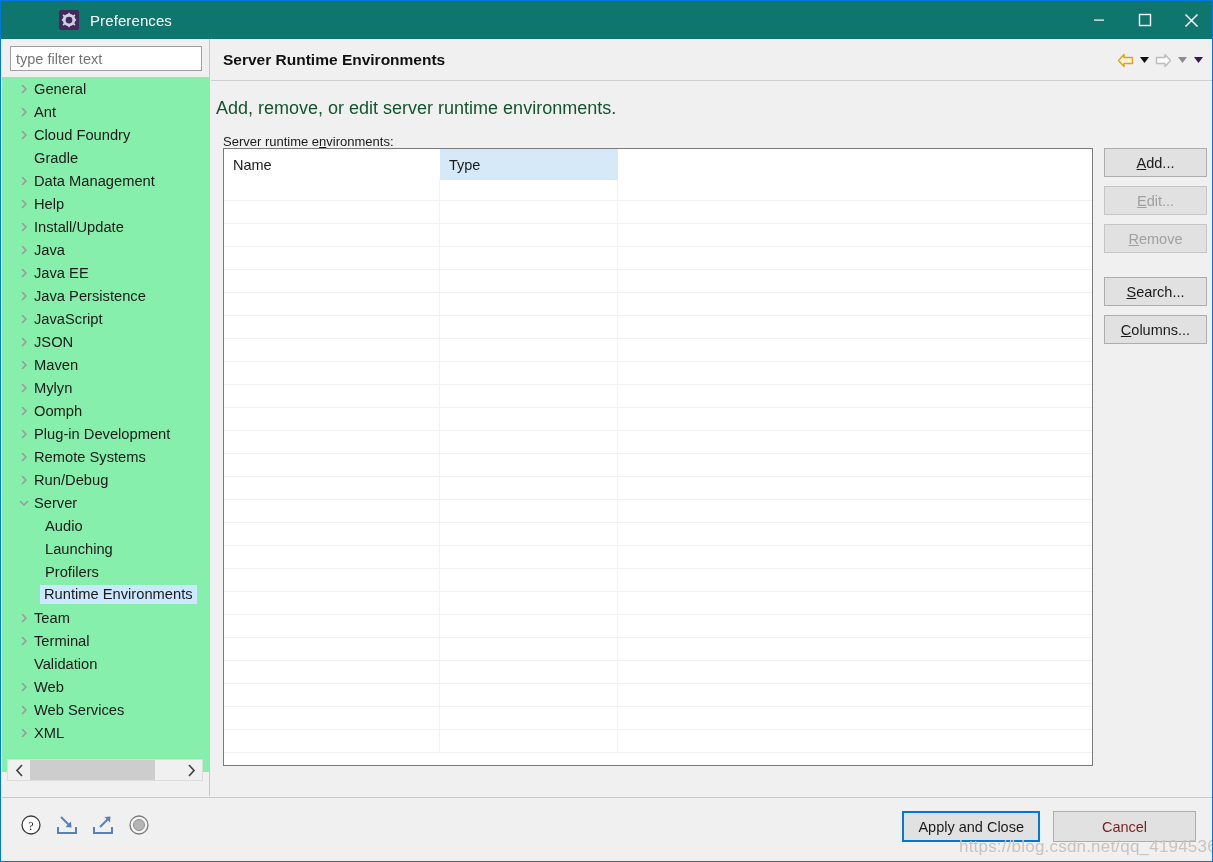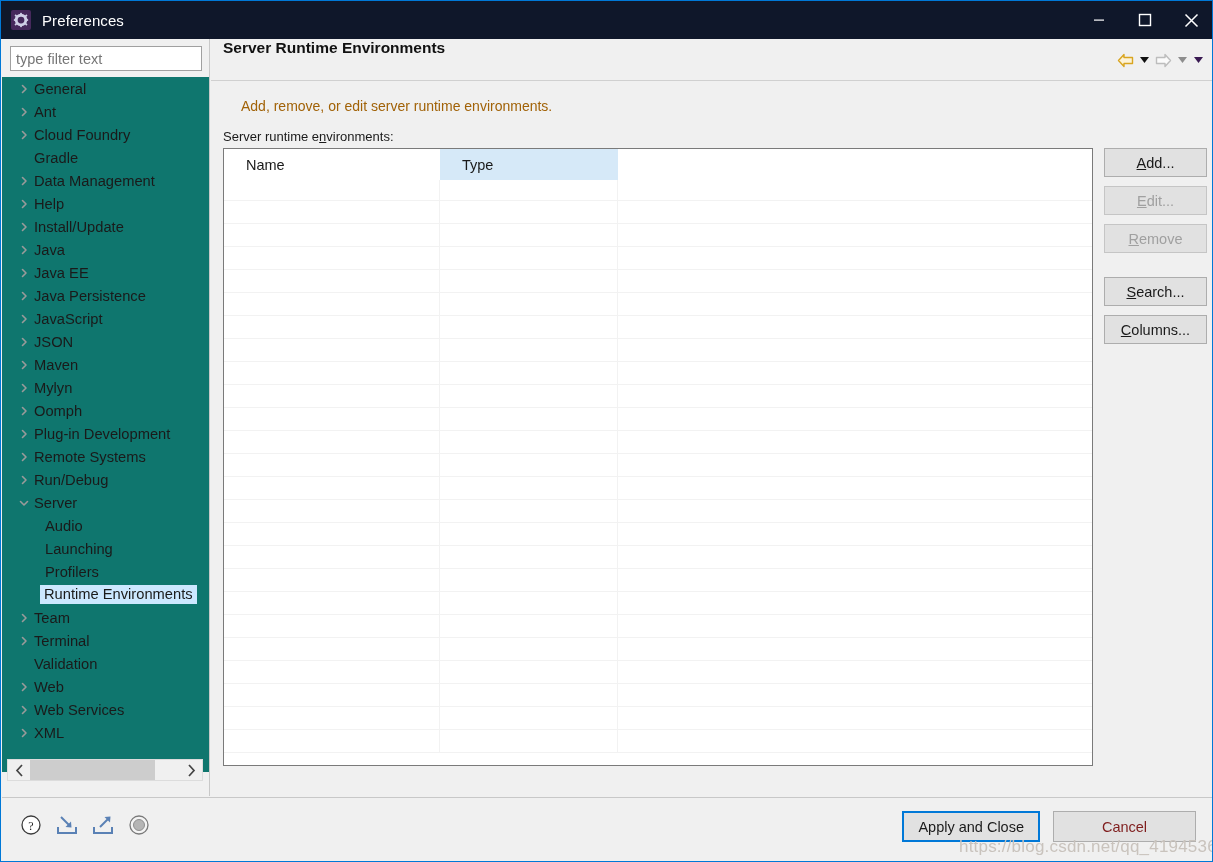--- a/index.html
+++ b/index.html
@@ -21,8 +21,8 @@
   #titlebar {
     position: absolute; top: 0; left: 0;
     width: 1213px; height: 38px;
-    background: #0f172a;
-    display: flex; align-items: center;
+    background: #0f766e;
+    display: flex; align-items: center; padding-left: 48px;
   }
   #app-icon {
     width: 20px; height: 20px; margin-left: 10px;

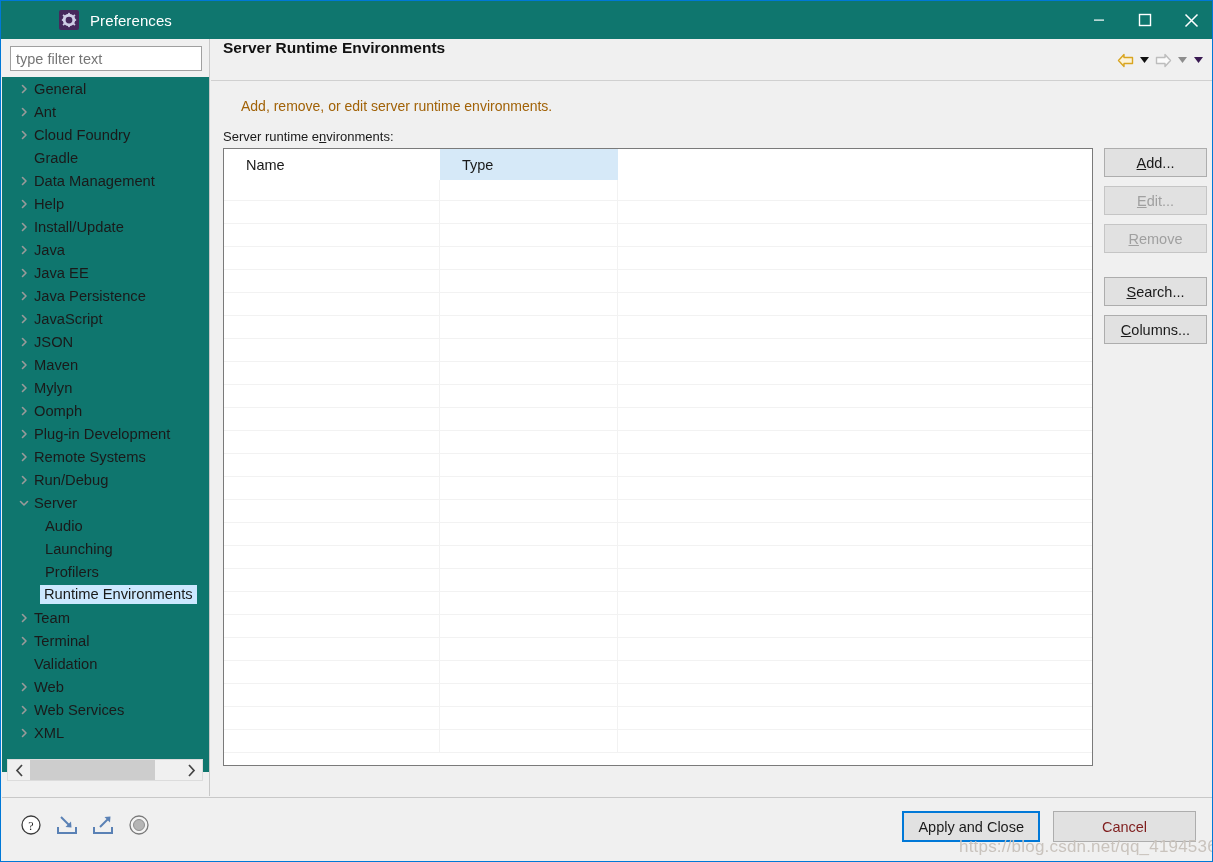--- a/index.html
+++ b/index.html
@@ -133,7 +133,7 @@
     position: relative;
     height: 42px;
     border-bottom: 1px solid #d0d0d0;
-    display: flex; 
+    display: flex; align-items: center;
   }
   #page-title {
     font-size: 15.5px; font-weight: bold; color: #111;

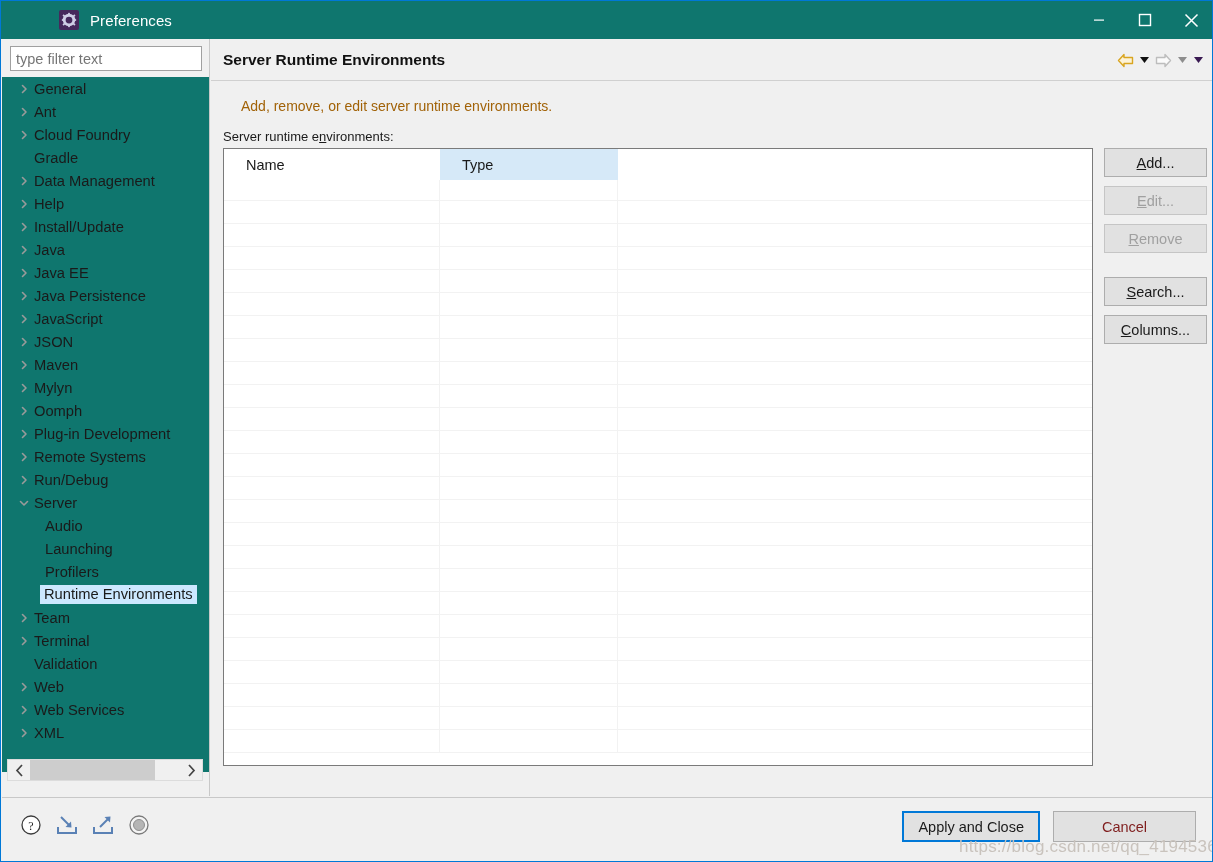--- a/index.html
+++ b/index.html
@@ -72,7 +72,7 @@
   #tree {
     position: absolute; left: 0; top: 38px;
     width: 207px; height: 695px;
-    background: #0f766e;
+    background: #86efac;
     overflow: hidden;
   }
   .tree-item {

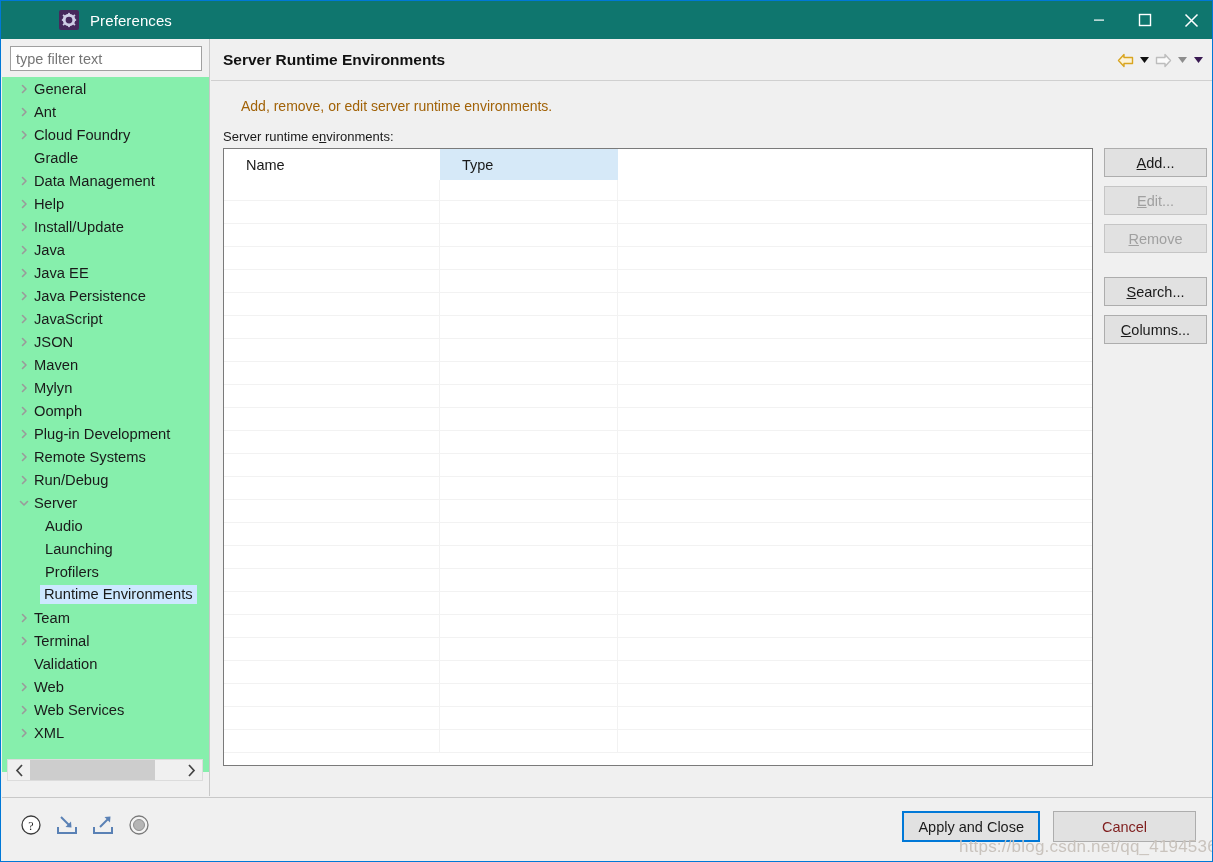--- a/index.html
+++ b/index.html
@@ -148,8 +148,8 @@
   .tri { width: 14px; height: 20px; display:flex; align-items:center; justify-content:center; }
 
   #desc {
-    margin: 17px 0 0 30px;
-    font-size: 14px; color: #a16207;
+    margin: 17px 0 0 5px;
+    font-size: 18px; color: #14532d;
   }
   #list-label {
     margin: 15px 0 0 12px;

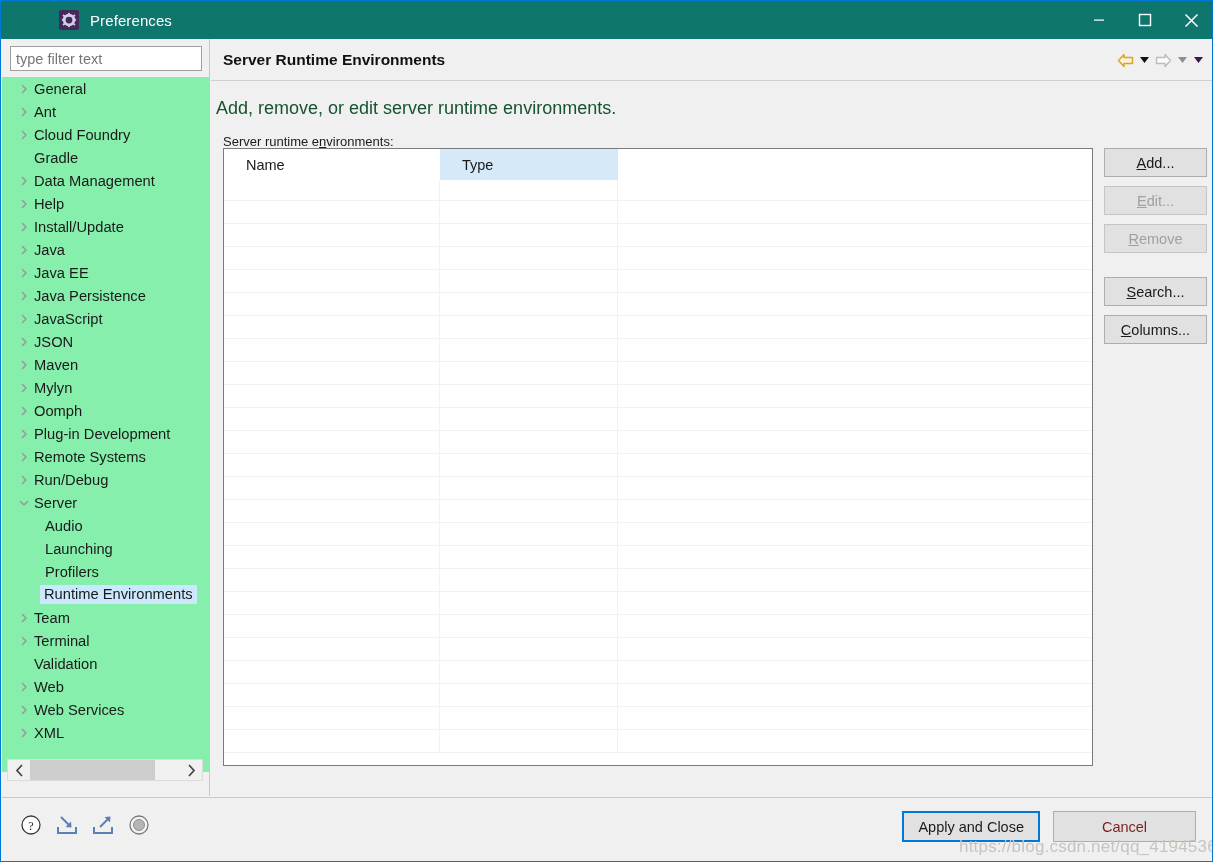--- a/index.html
+++ b/index.html
@@ -173,7 +173,7 @@
   .th {
     font-size: 14.5px; color: #1a1a1a;
     display: flex; align-items: center;
-    padding-left: 22px;
+    padding-left: 9px;
     height: 31px;
   }
   .th.col-name { width: 216px; background: #ffffff; }

